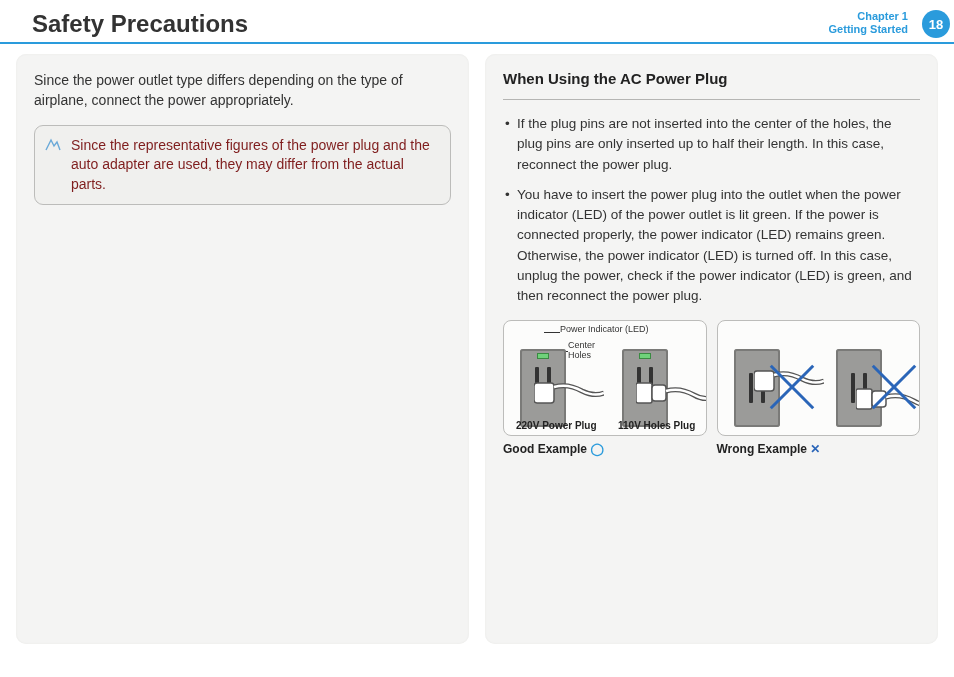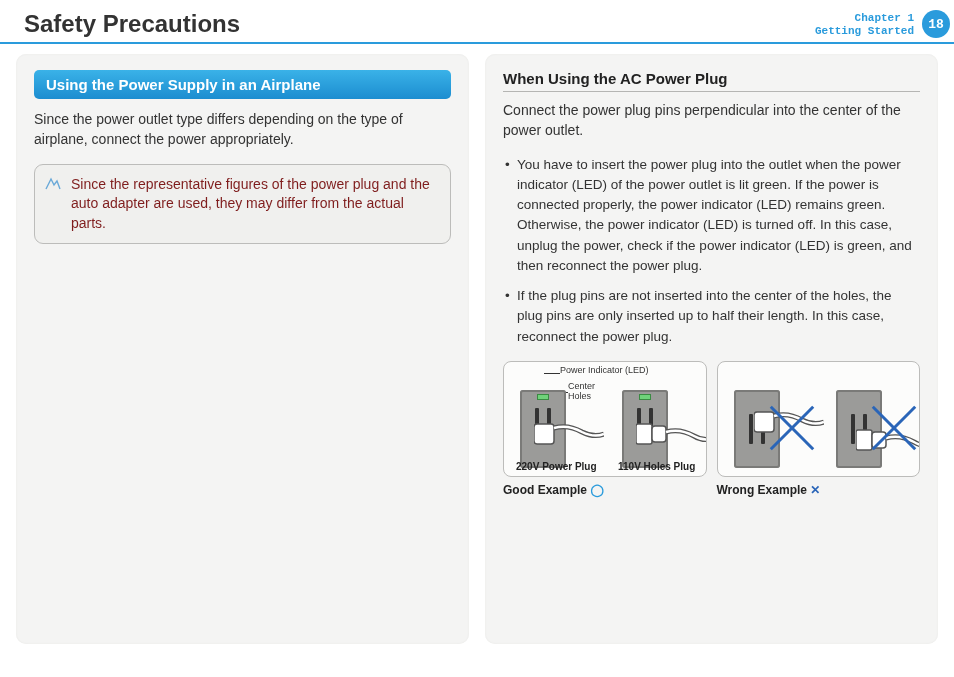--- a/index.html
+++ b/index.html
@@ -15,7 +15,7 @@
     display: flex;
     justify-content: space-between;
     align-items: center;
-    padding: 10px 0 4px 24px;
+    padding: 10px 0 4px 32px;
     border-bottom: 2px solid #2a9bdc;
     margin-bottom: 10px;
   }

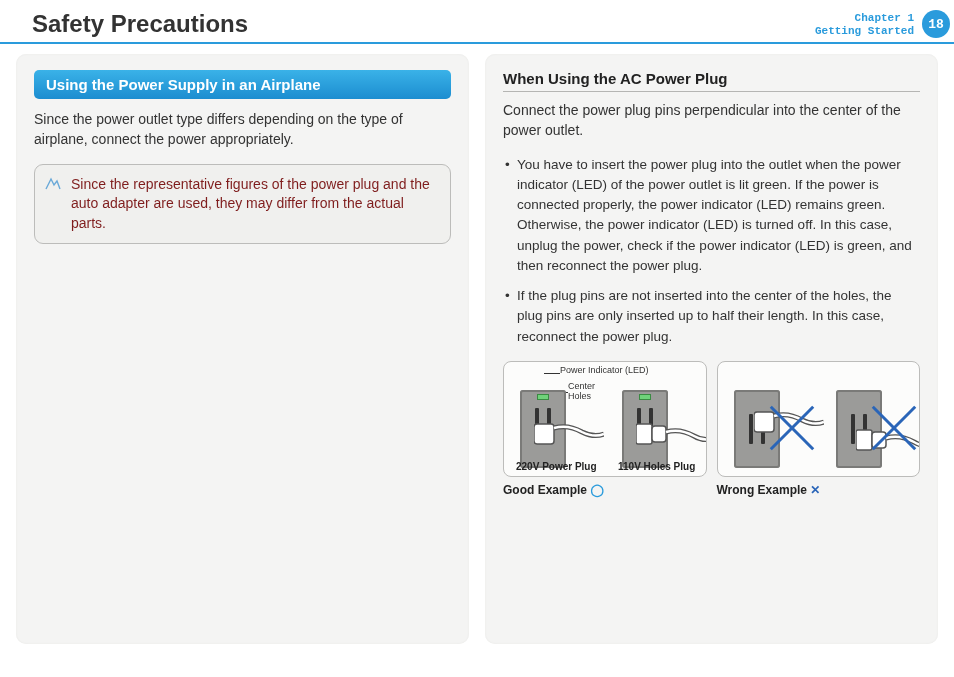--- a/index.html
+++ b/index.html
@@ -26,9 +26,8 @@
   }
   .chapter-wrap {
     display: flex;
-    align-items: flex-end;
-    gap: 8px;
-    font-family: Liberation Mono, monospace;
+    align-items: flex-start;
+    gap: 14px;
   }
   .chapter-text {
     text-align: right;

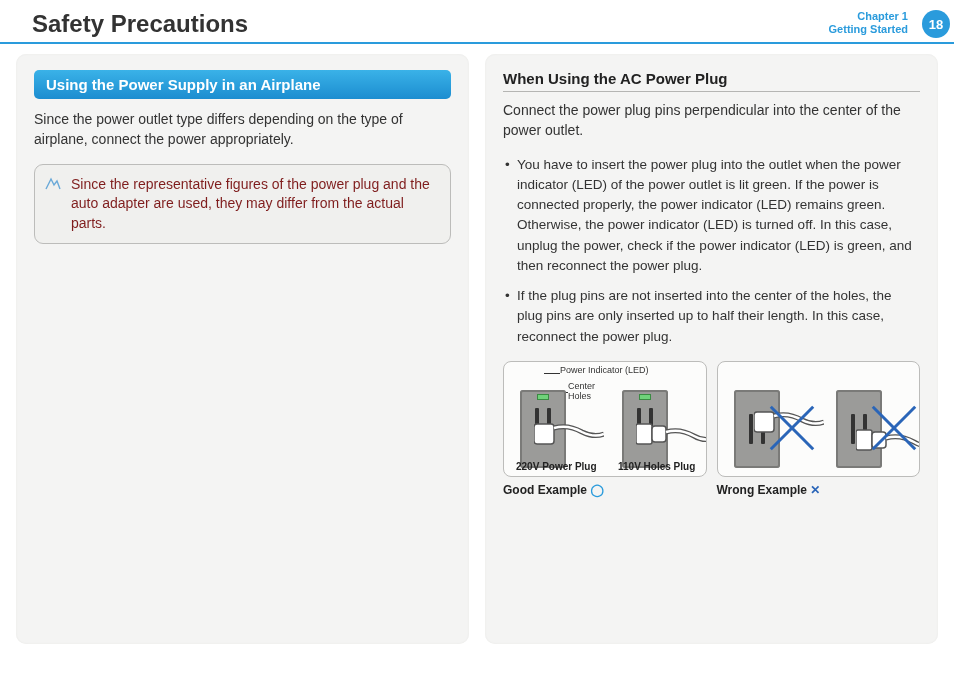--- a/index.html
+++ b/index.html
@@ -205,7 +205,6 @@
 <div class="columns">
 
   <div class="col">
-    <div class="blue-banner">Using the Power Supply in an Airplane</div>
     <p class="lead">Since the power outlet type differs depending on the type of airplane, connect the power appropriately.</p>
     <div class="note-box">
       <span class="note-icon">

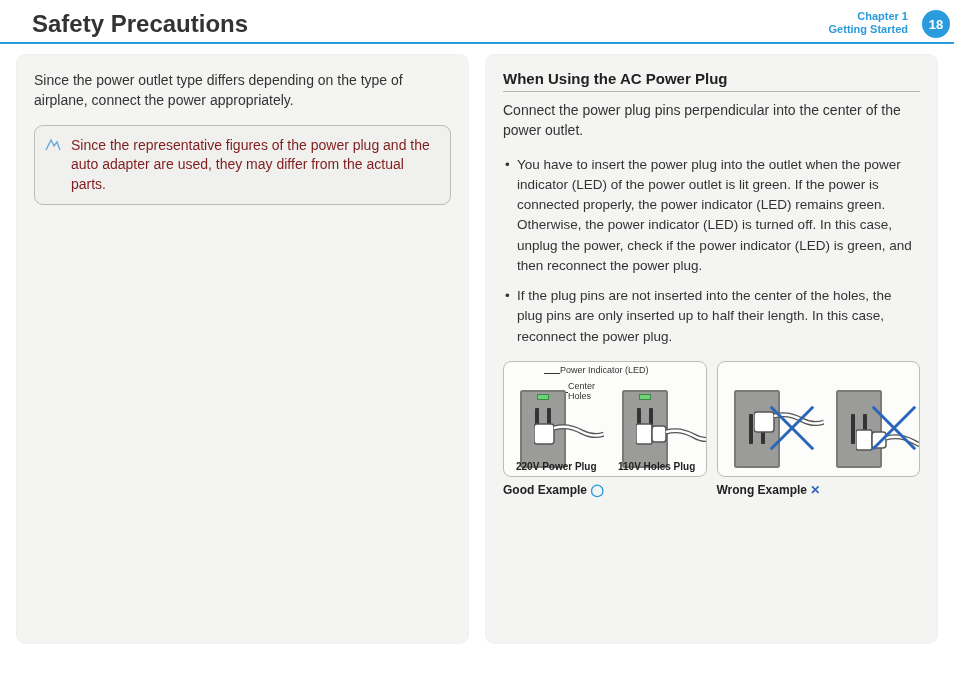--- a/index.html
+++ b/index.html
@@ -97,7 +97,7 @@
     font-weight: 700;
     font-size: 15px;
     color: #222;
-    padding-bottom: 4px;
+    padding-bottom: 12px;
     border-bottom: 1px solid #b5b5b3;
     margin-bottom: 8px;
   }

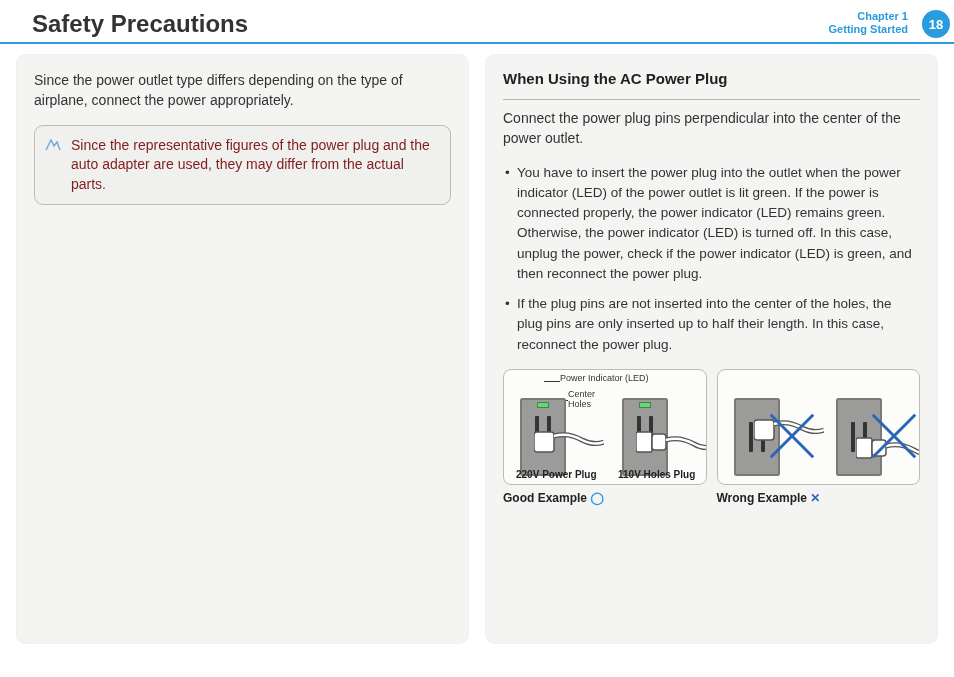--- a/index.html
+++ b/index.html
@@ -218,7 +218,6 @@
 
   <div class="col">
     <div class="subhead">When Using the AC Power Plug</div>
-    <p class="lead">Connect the power plug pins perpendicular into the center of the power outlet.</p>
 
     <ul class="bullets">
       <li style="white-space:pre-line;">You have to insert the power plug into the outlet when the power indicator (LED) of the power outlet is lit green. If the power is connected properly, the power indicator (LED) remains green.

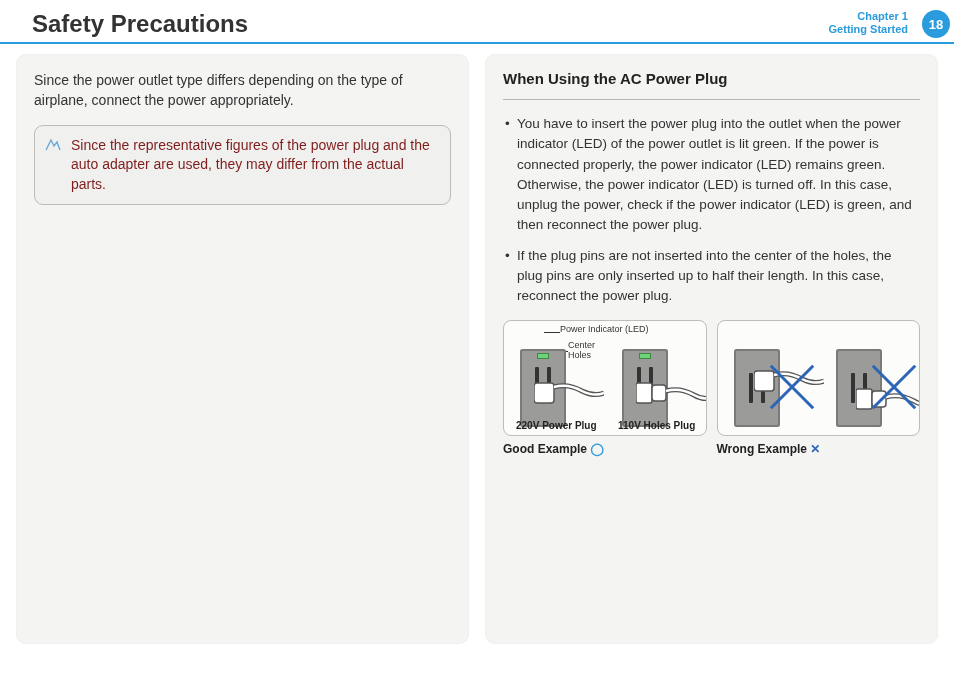--- a/index.html
+++ b/index.html
@@ -220,9 +220,9 @@
     <div class="subhead">When Using the AC Power Plug</div>
 
     <ul class="bullets">
+      <li>If the plug pins are not inserted into the center of the holes, the plug pins are only inserted up to half their length. In this case, reconnect the power plug.</li>
       <li style="white-space:pre-line;">You have to insert the power plug into the outlet when the power indicator (LED) of the power outlet is lit green. If the power is connected properly, the power indicator (LED) remains green.
 Otherwise, the power indicator (LED) is turned off. In this case, unplug the power, check if the power indicator (LED) is green, and then reconnect the power plug.</li>
-      <li>If the plug pins are not inserted into the center of the holes, the plug pins are only inserted up to half their length. In this case, reconnect the power plug.</li>
     </ul>
 
     <div class="figure-row">

